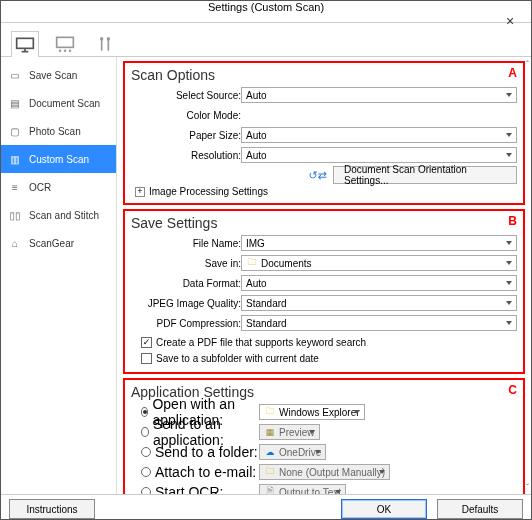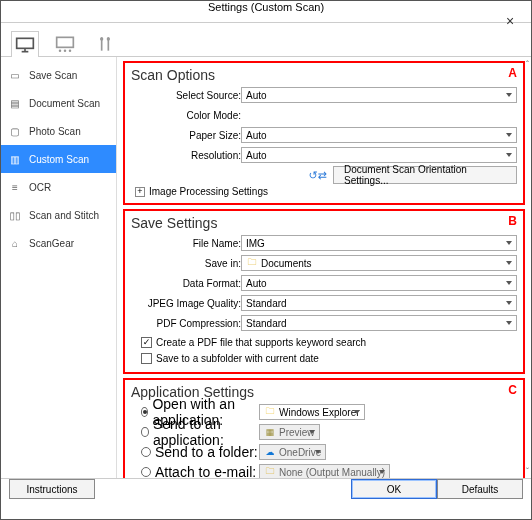--- a/index.html
+++ b/index.html
@@ -250,12 +250,12 @@
     border-radius: 50%;
   }
   .footer {
-    height: 41px;
+    height: 25px;
     border-top: 1px solid #ccc;
     display: flex;
-    align-items: flex-start;
+    align-items: flex-end;
     padding: 0 8px;
-    gap: 0;
+    gap: 10px;
   }
   .footer .spacer { flex: 1; }
   .fbtn {

